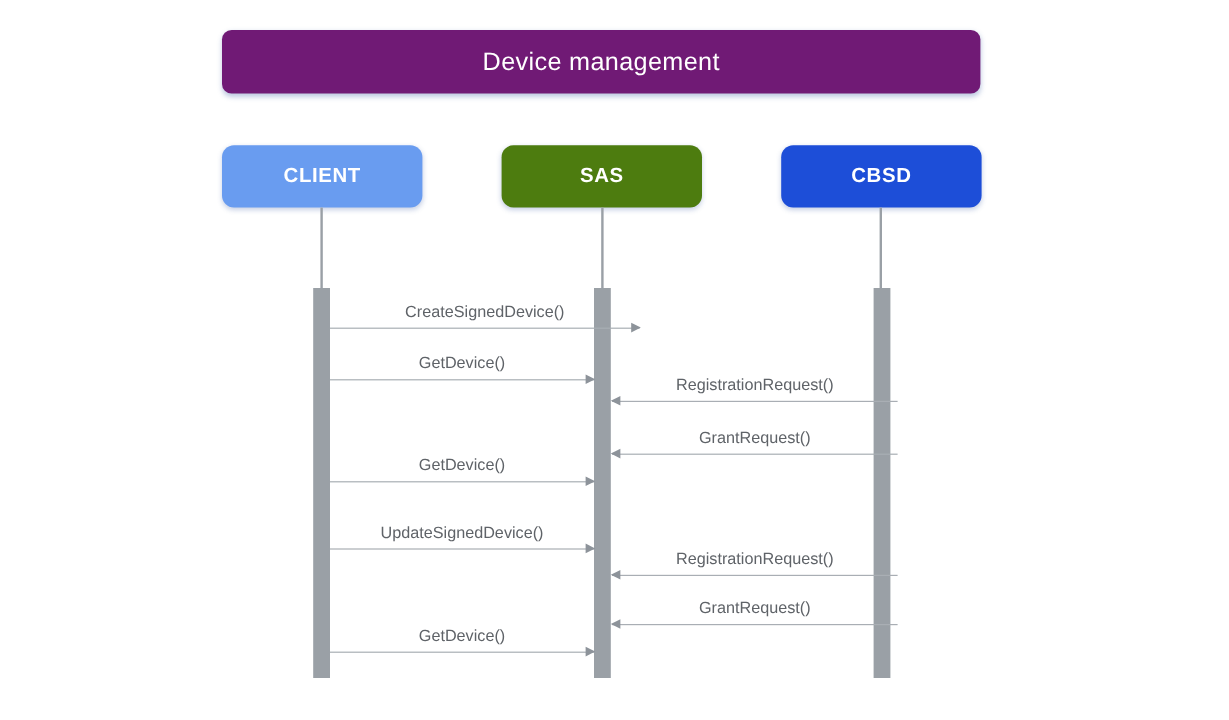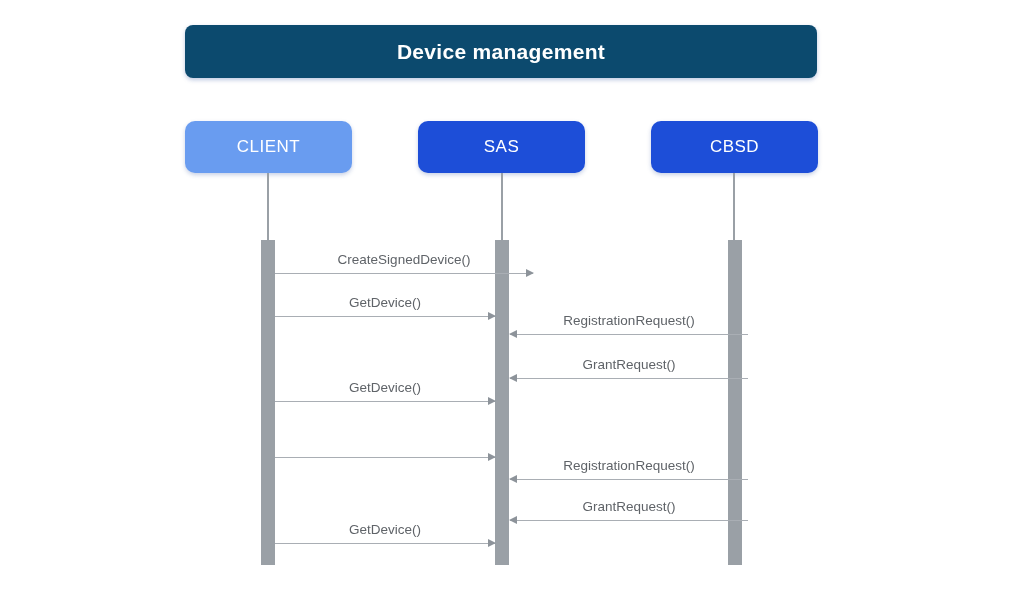--- a/index.html
+++ b/index.html
@@ -23,7 +23,7 @@
     top: 25px;
     width: 632px;
     height: 53px;
-    background: #0c4a6e;
+    background: #701a75;
     border-radius: 8px;
     box-shadow: 0 2px 4px rgba(70, 100, 170, 0.35);
     display: flex;
@@ -31,7 +31,7 @@
     justify-content: center;
     color: #ffffff;
     font-size: 21px;
-    font-weight: 700;
+    font-weight: 400;
     letter-spacing: 0.3px;
   }
 

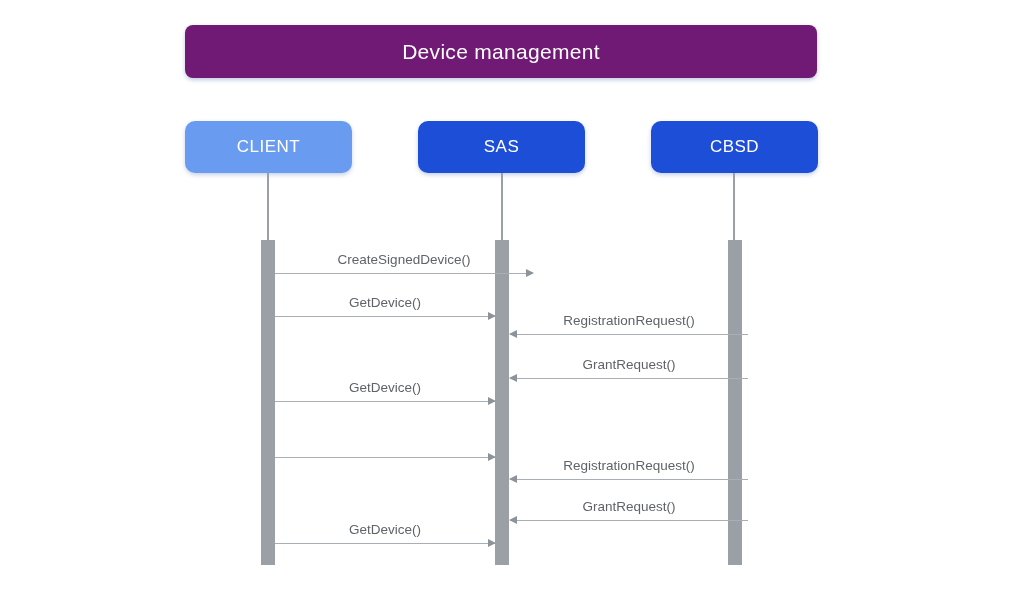--- a/index.html
+++ b/index.html
@@ -48,7 +48,7 @@
     justify-content: center;
     color: #ffffff;
     font-size: 17px;
-    font-weight: 400;
+    font-weight: 700;
     letter-spacing: 0.5px;
   }
   .actor-client { left: 185px; background: #699CF0; }

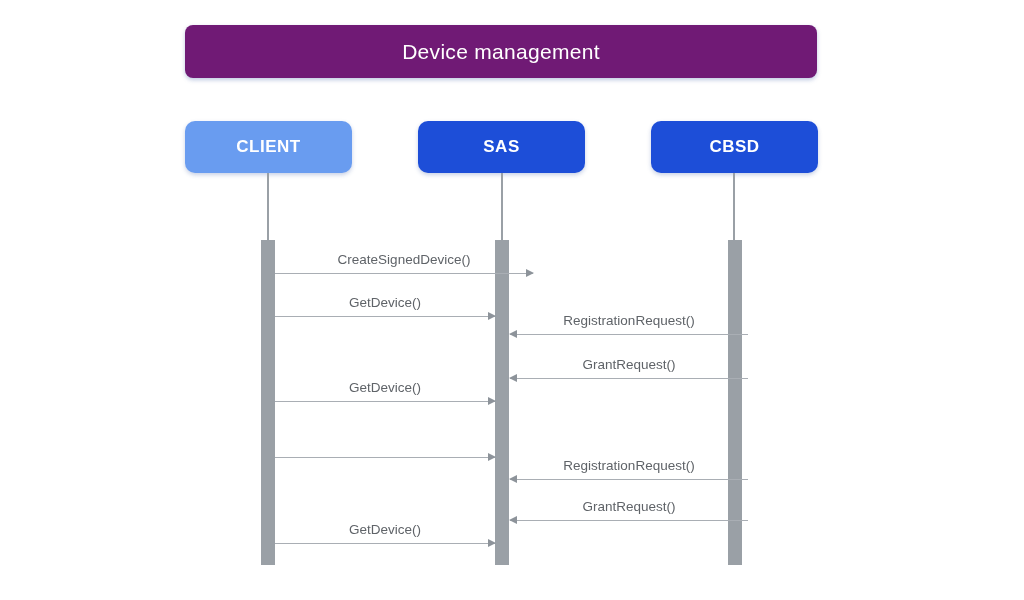--- a/index.html
+++ b/index.html
@@ -52,7 +52,7 @@
     letter-spacing: 0.5px;
   }
   .actor-client { left: 185px; background: #699CF0; }
-  .actor-sas    { left: 418px; background: #1d4ed8; }
+  .actor-sas    { left: 418px; background: #4d7c0f; }
   .actor-cbsd   { left: 651px; background: #1d4ed8; }
 
   

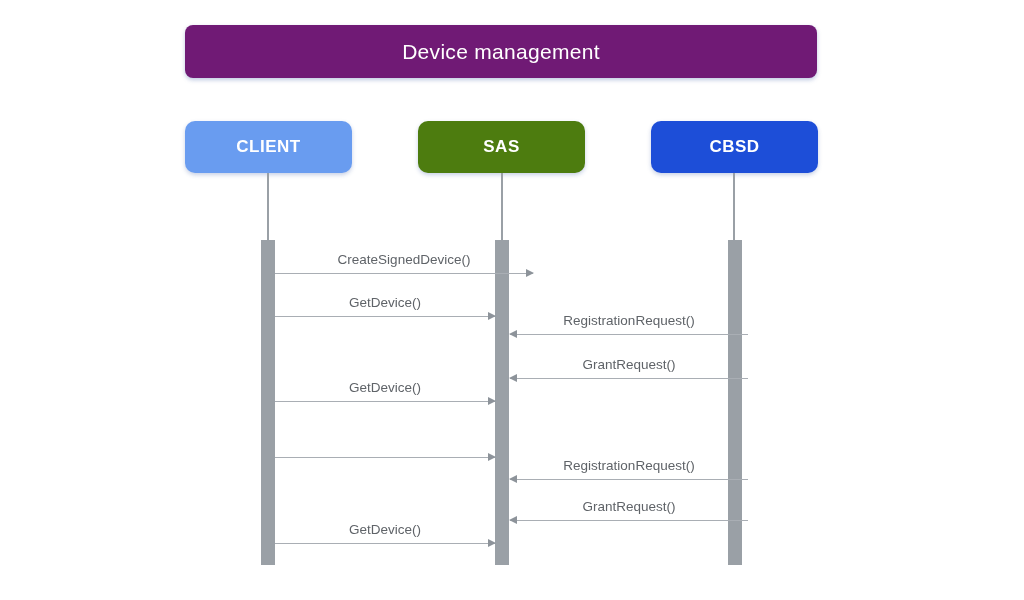--- a/index.html
+++ b/index.html
@@ -182,6 +182,7 @@
   </div>
 
   <div class="message lane-left dir-right m5">
+    <div class="msg-label">UpdateSignedDevice()</div>
     <div class="msg-line"></div>
   </div>
 

